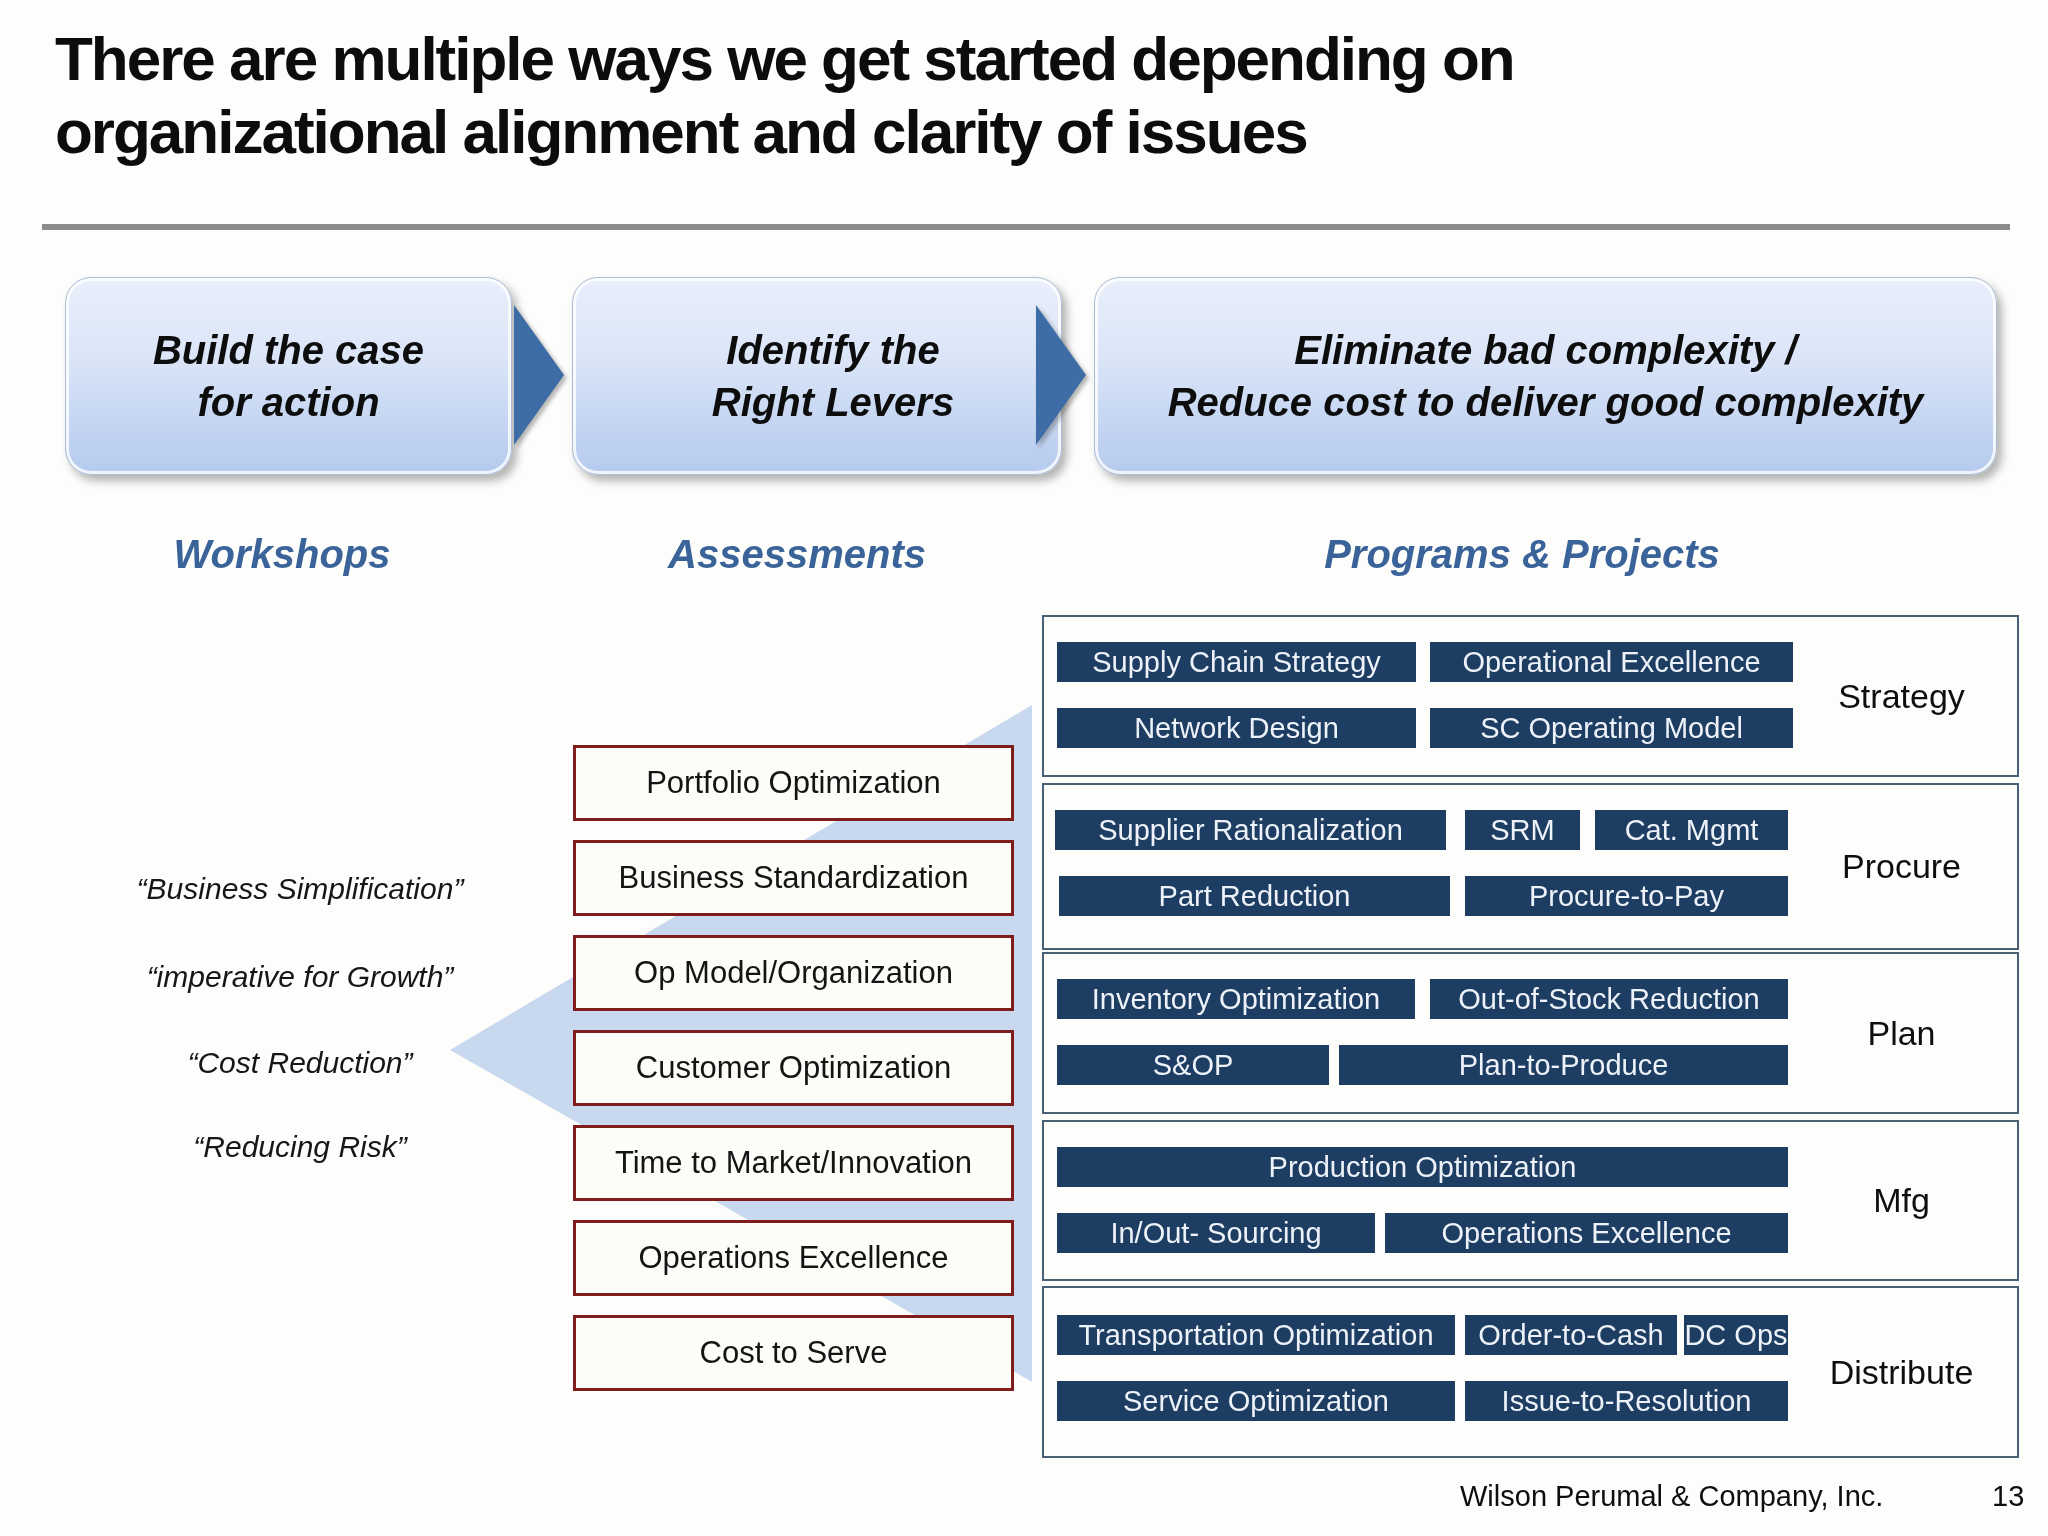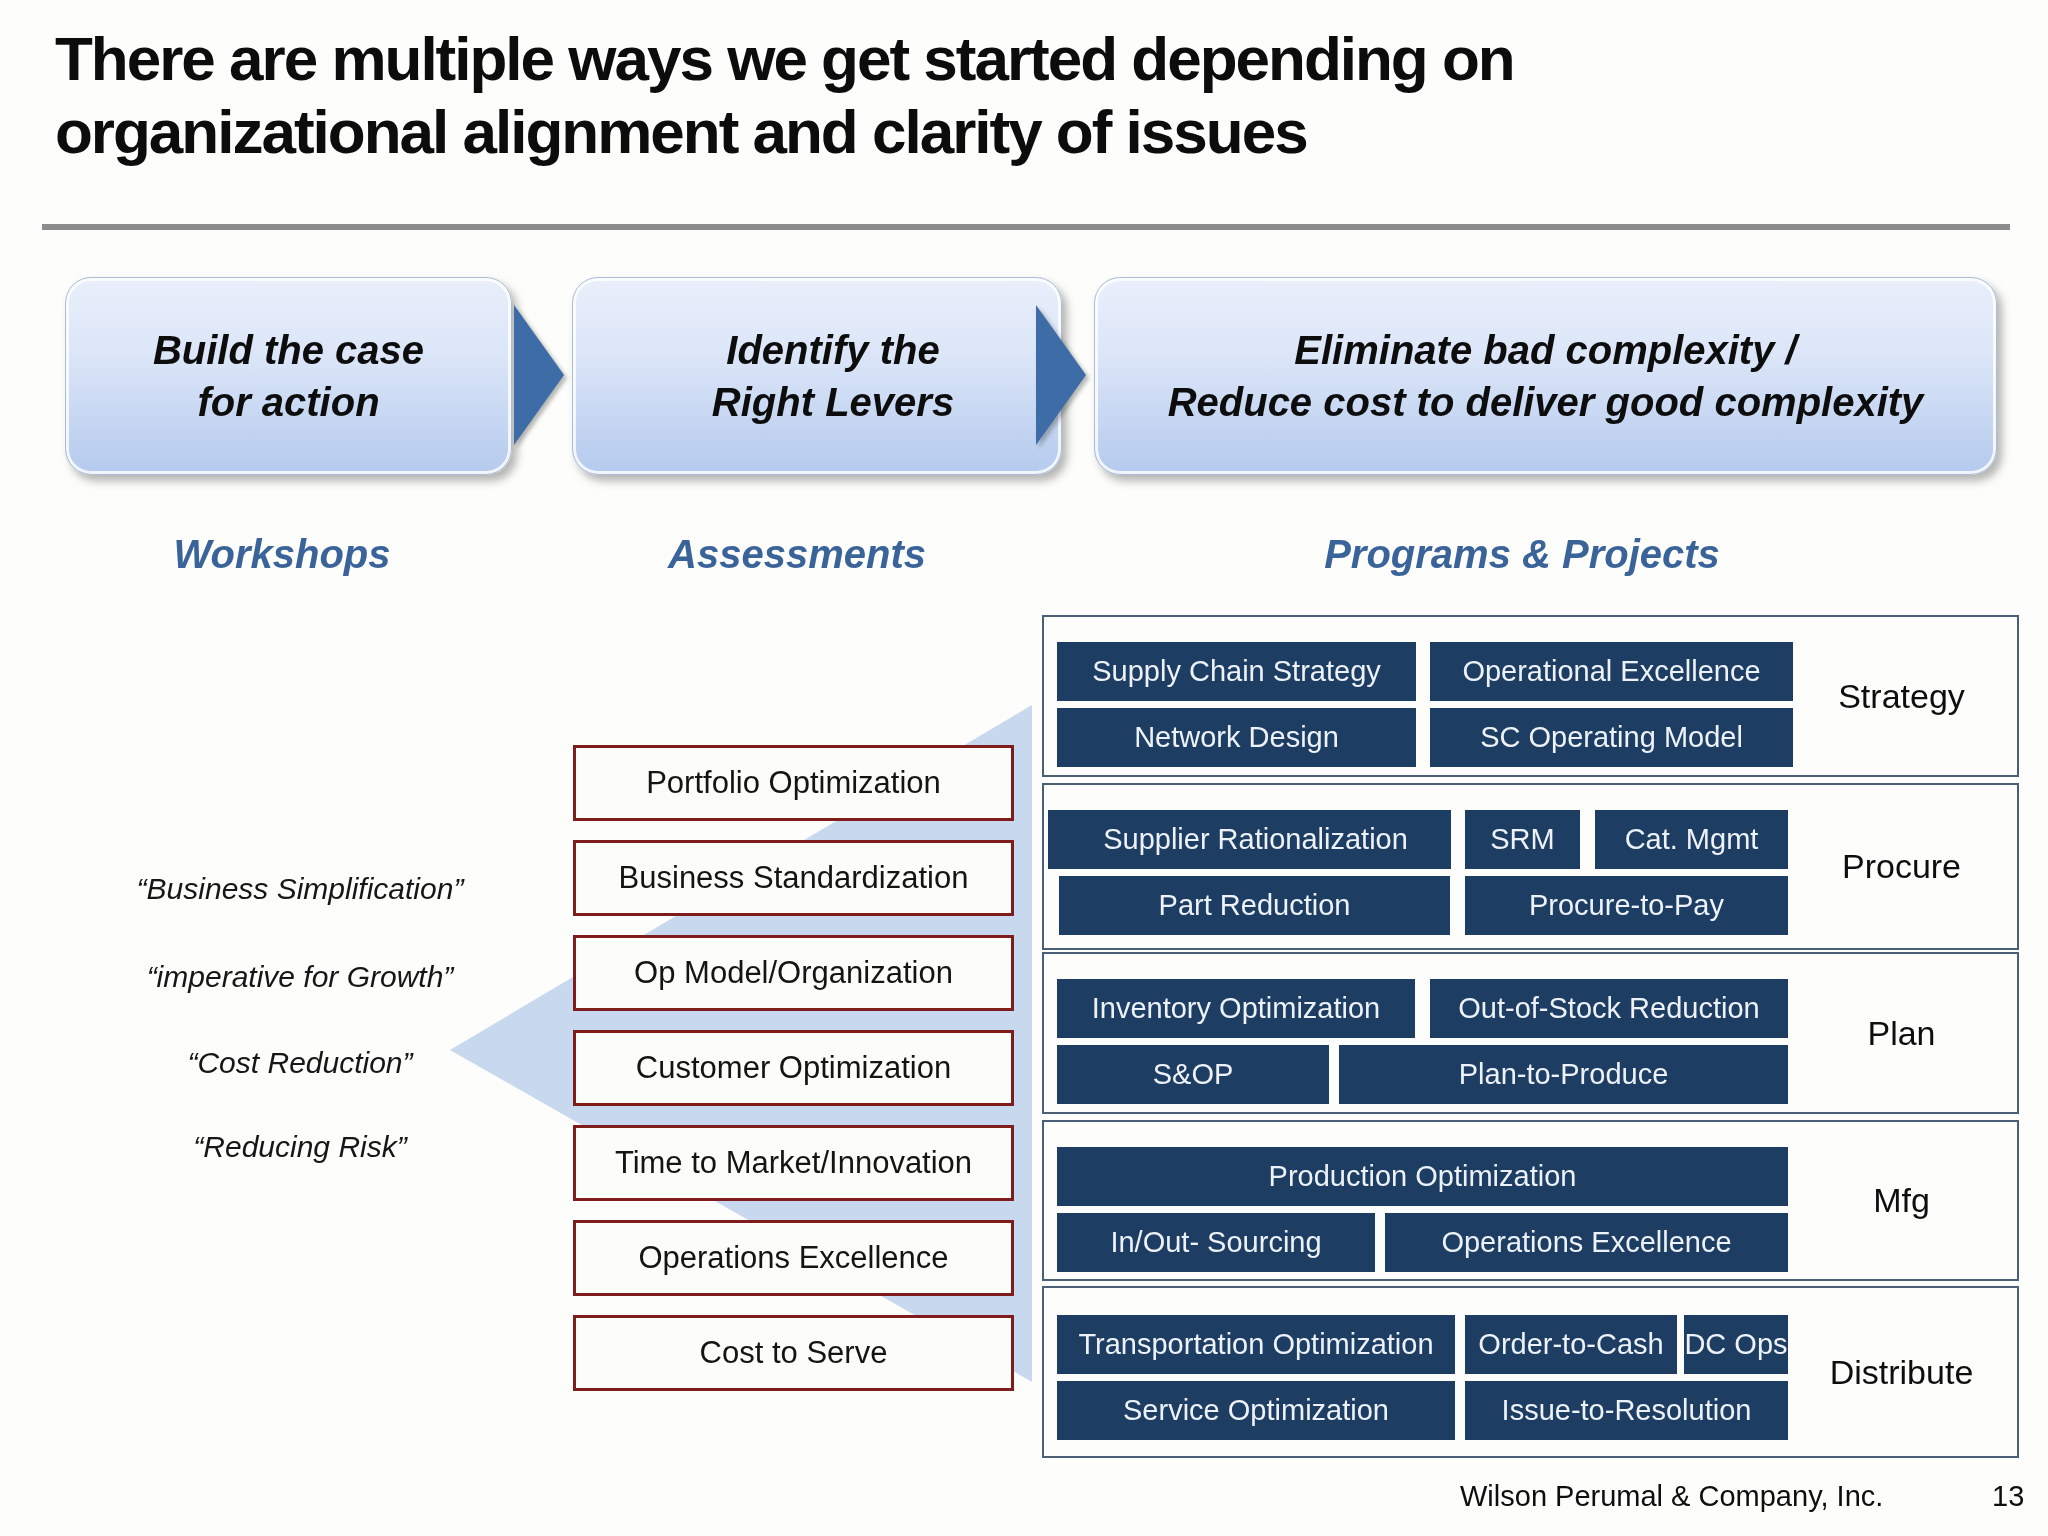--- a/index.html
+++ b/index.html
@@ -82,7 +82,7 @@
     font-size:34px;color:#0e0e0e;
   }
   .pitem{
-    position:absolute;height:59px;
+    position:absolute;height:40px;
     background:#1e3d62;
     color:#edf2f9;font-size:29px;
     display:flex;align-items:center;justify-content:center;

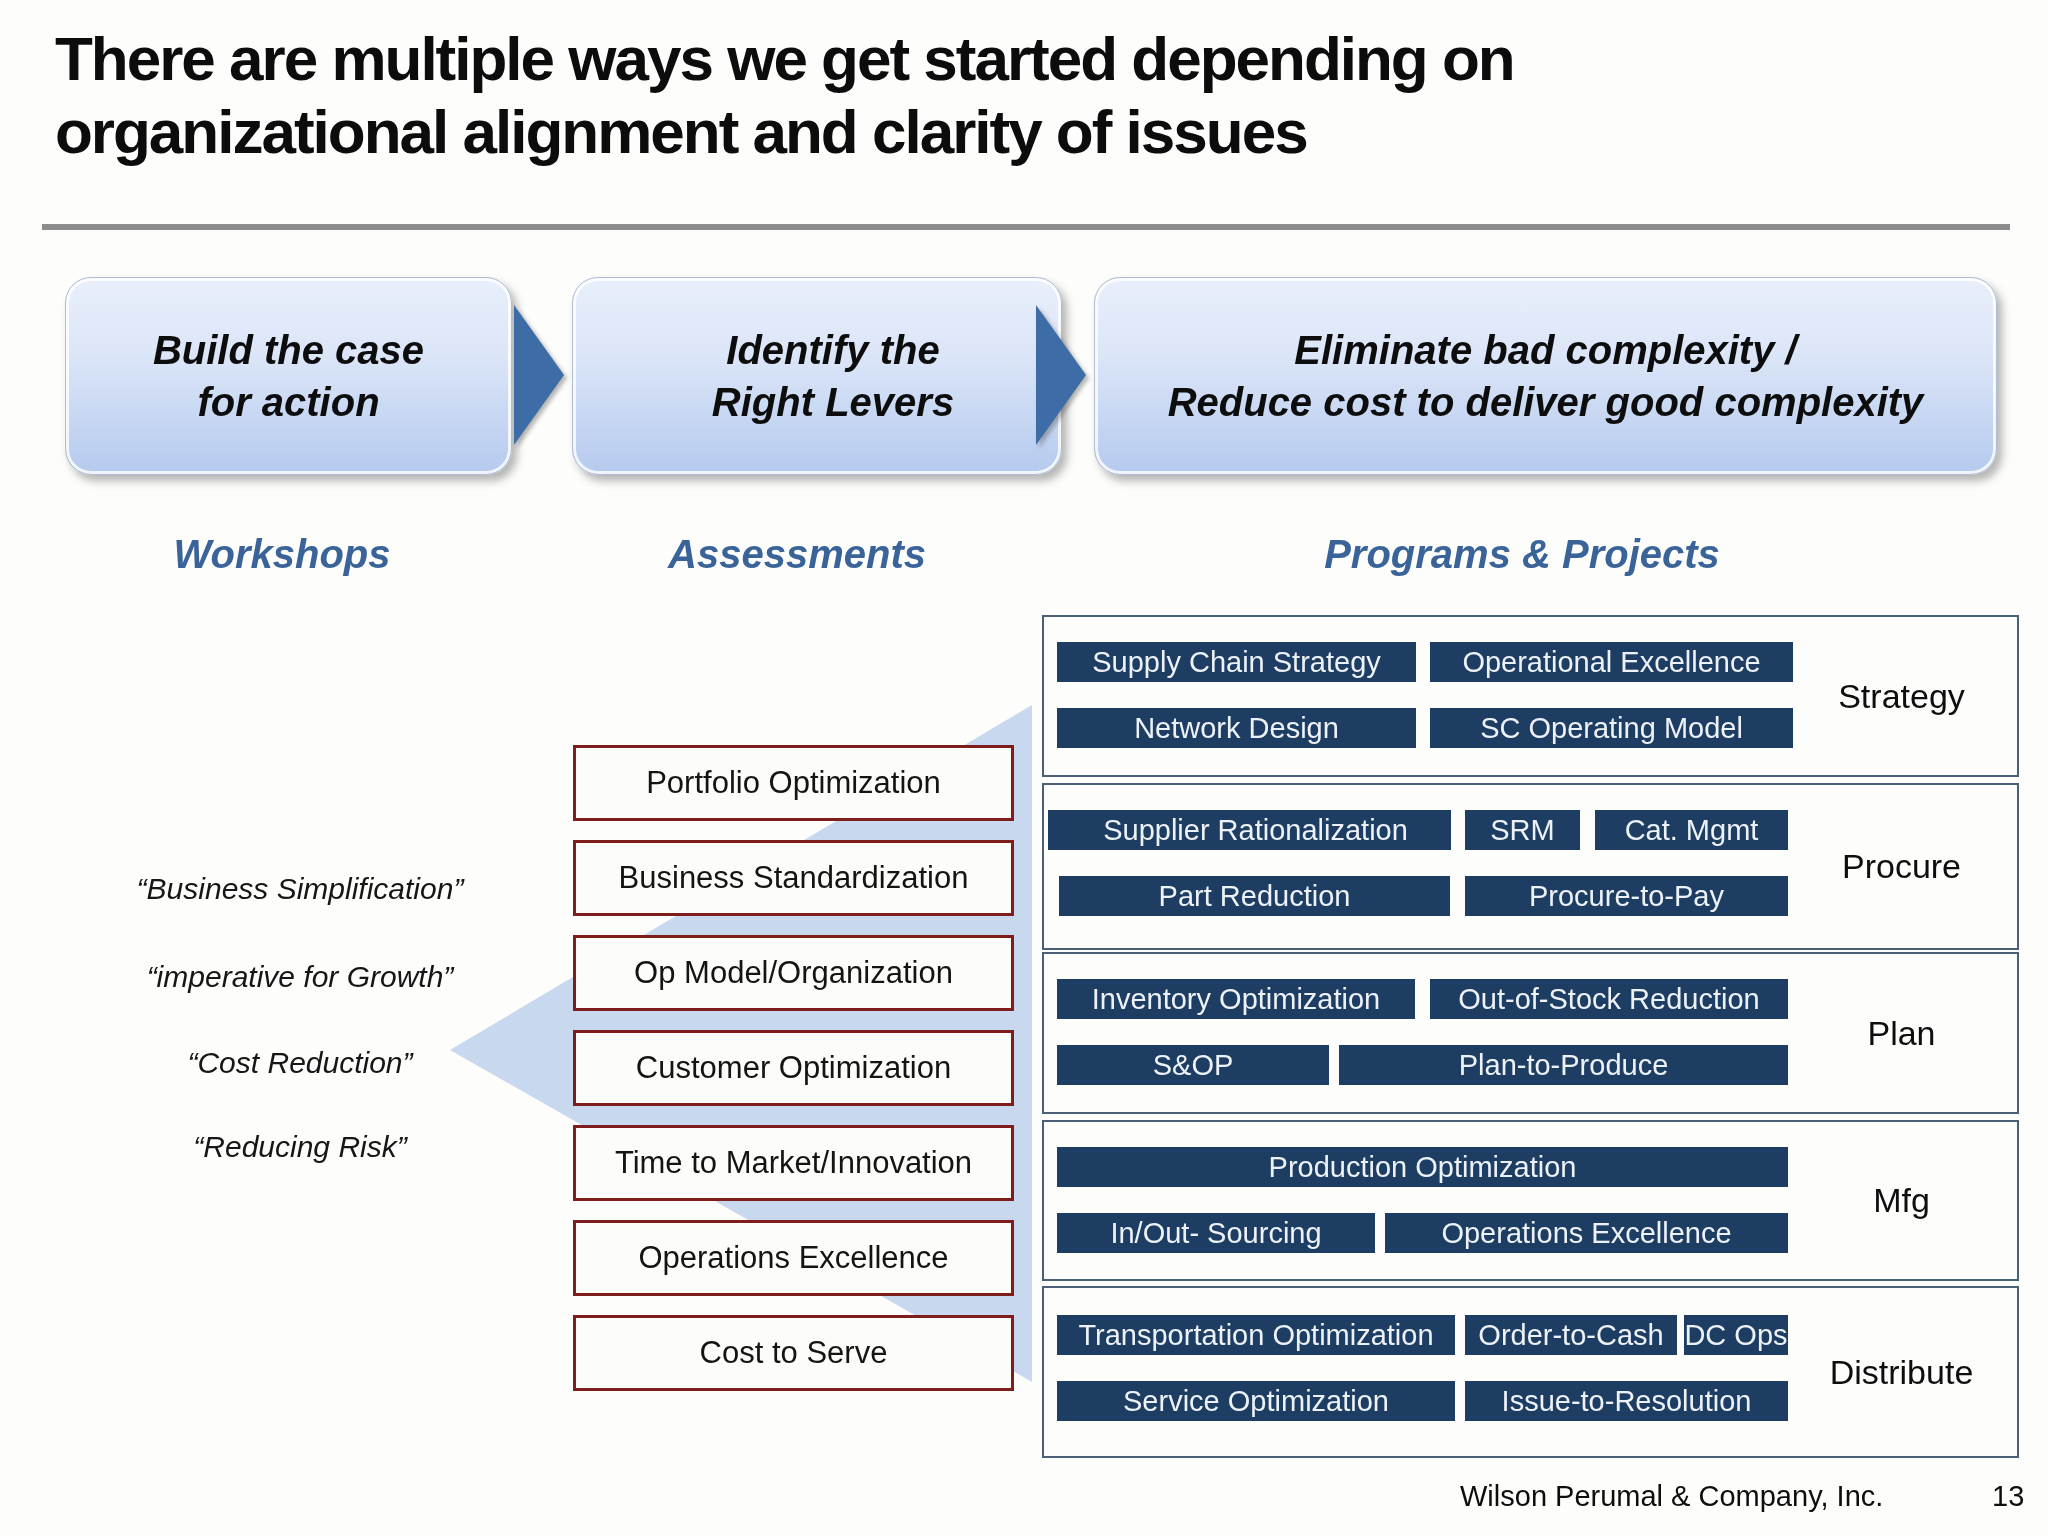--- a/index.html
+++ b/index.html
@@ -154,7 +154,7 @@
   </div>
 
   <div class="group" style="top:783px;height:163px;">
-    <div class="pitem" style="left:4px;top:25px;width:391px;padding-left:12px;">Supplier Rationalization</div>
+    <div class="pitem" style="left:11px;top:25px;width:391px;">Supplier Rationalization</div>
     <div class="pitem" style="left:421px;top:25px;width:115px;">SRM</div>
     <div class="pitem" style="left:551px;top:25px;width:193px;">Cat. Mgmt</div>
     <div class="pitem" style="left:15px;top:91px;width:391px;">Part Reduction</div>

